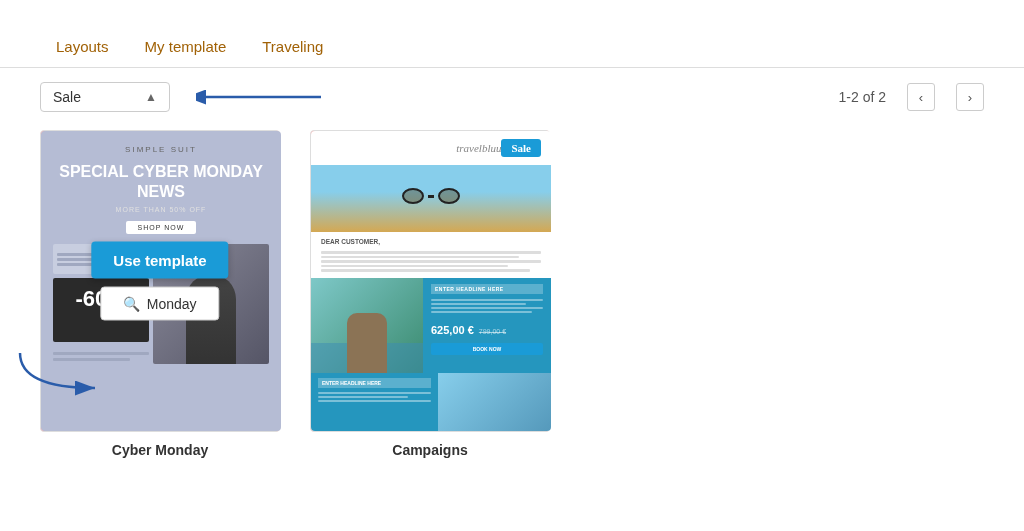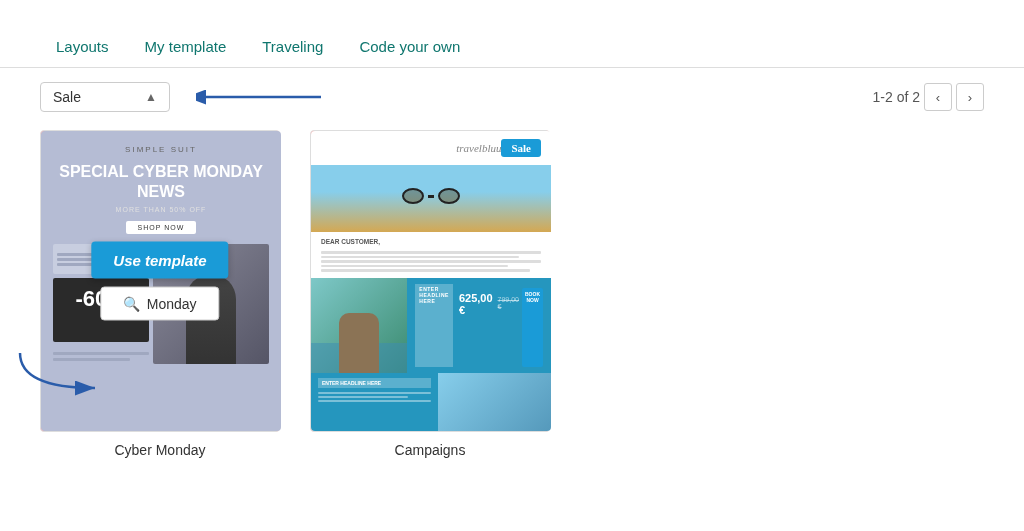--- a/index.html
+++ b/index.html
@@ -16,7 +16,7 @@
     .tab {
       padding: 10px 16px;
       font-size: 15px;
-      color: #0f766e;
+      color: #a16207;
       cursor: pointer;
       margin-right: 4px;
       border-bottom: 3px solid transparent;

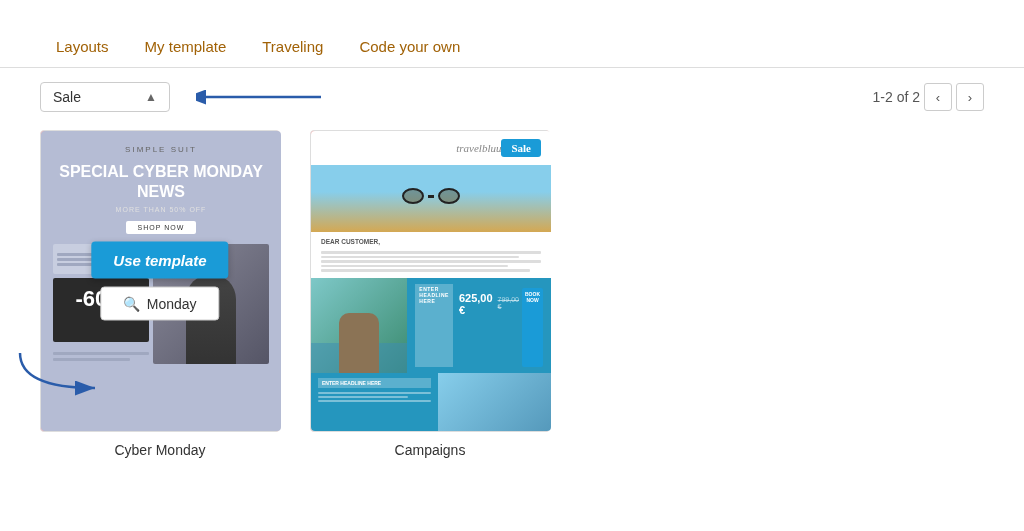--- a/index.html
+++ b/index.html
@@ -443,7 +443,6 @@
   <div class="tab">Layouts</div>
   <div class="tab">My template</div>
   <div class="tab">Traveling</div>
-  <div class="tab">Code your own</div>
 </div>
 
 <div class="filter-row">

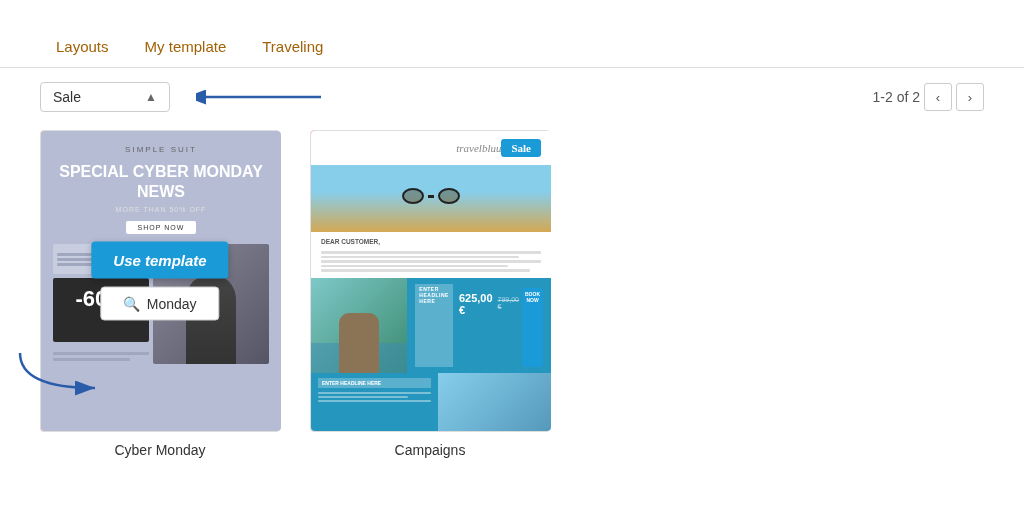--- a/index.html
+++ b/index.html
@@ -67,7 +67,7 @@
     .pagination {
       display: flex;
       align-items: center;
-      gap: 4px;
+      gap: 21px;
       font-size: 14px;
       color: #555;
     }

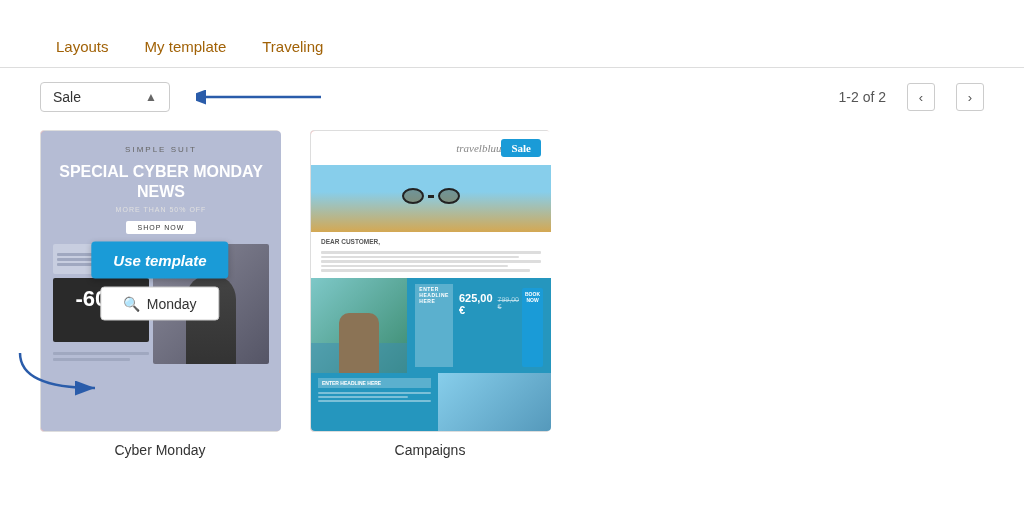--- a/index.html
+++ b/index.html
@@ -252,7 +252,6 @@
       cursor: pointer;
       white-space: nowrap;
       box-shadow: 0 2px 6px rgba(0,0,0,0.2);
-      font-style: italic;
     }
     .preview-btn {
       background: #fff;

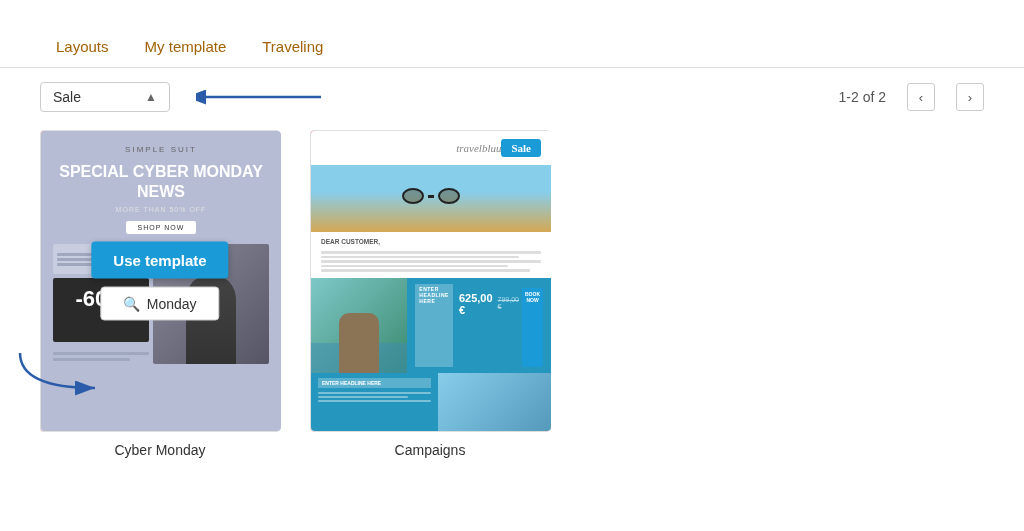--- a/index.html
+++ b/index.html
@@ -362,6 +362,7 @@
       flex: 1;
       background: #2596be;
       display: flex;
+      flex-direction: column;
       padding: 6px 8px;
       gap: 3px;
     }

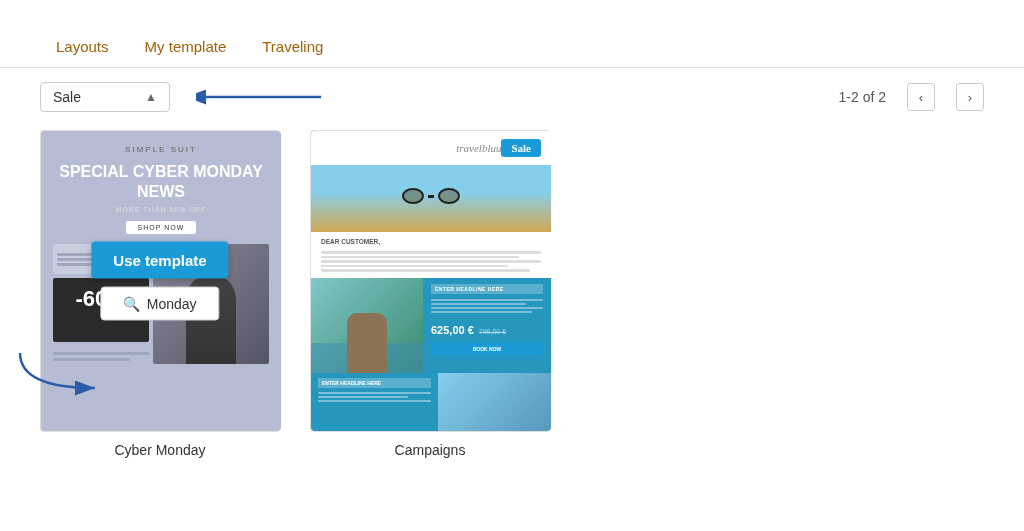--- a/index.html
+++ b/index.html
@@ -274,7 +274,7 @@
       font-size: 14px;
       color: #333;
       margin-top: 10px;
-      font-weight: 400;
+      font-weight: 700;
     }
 
     

